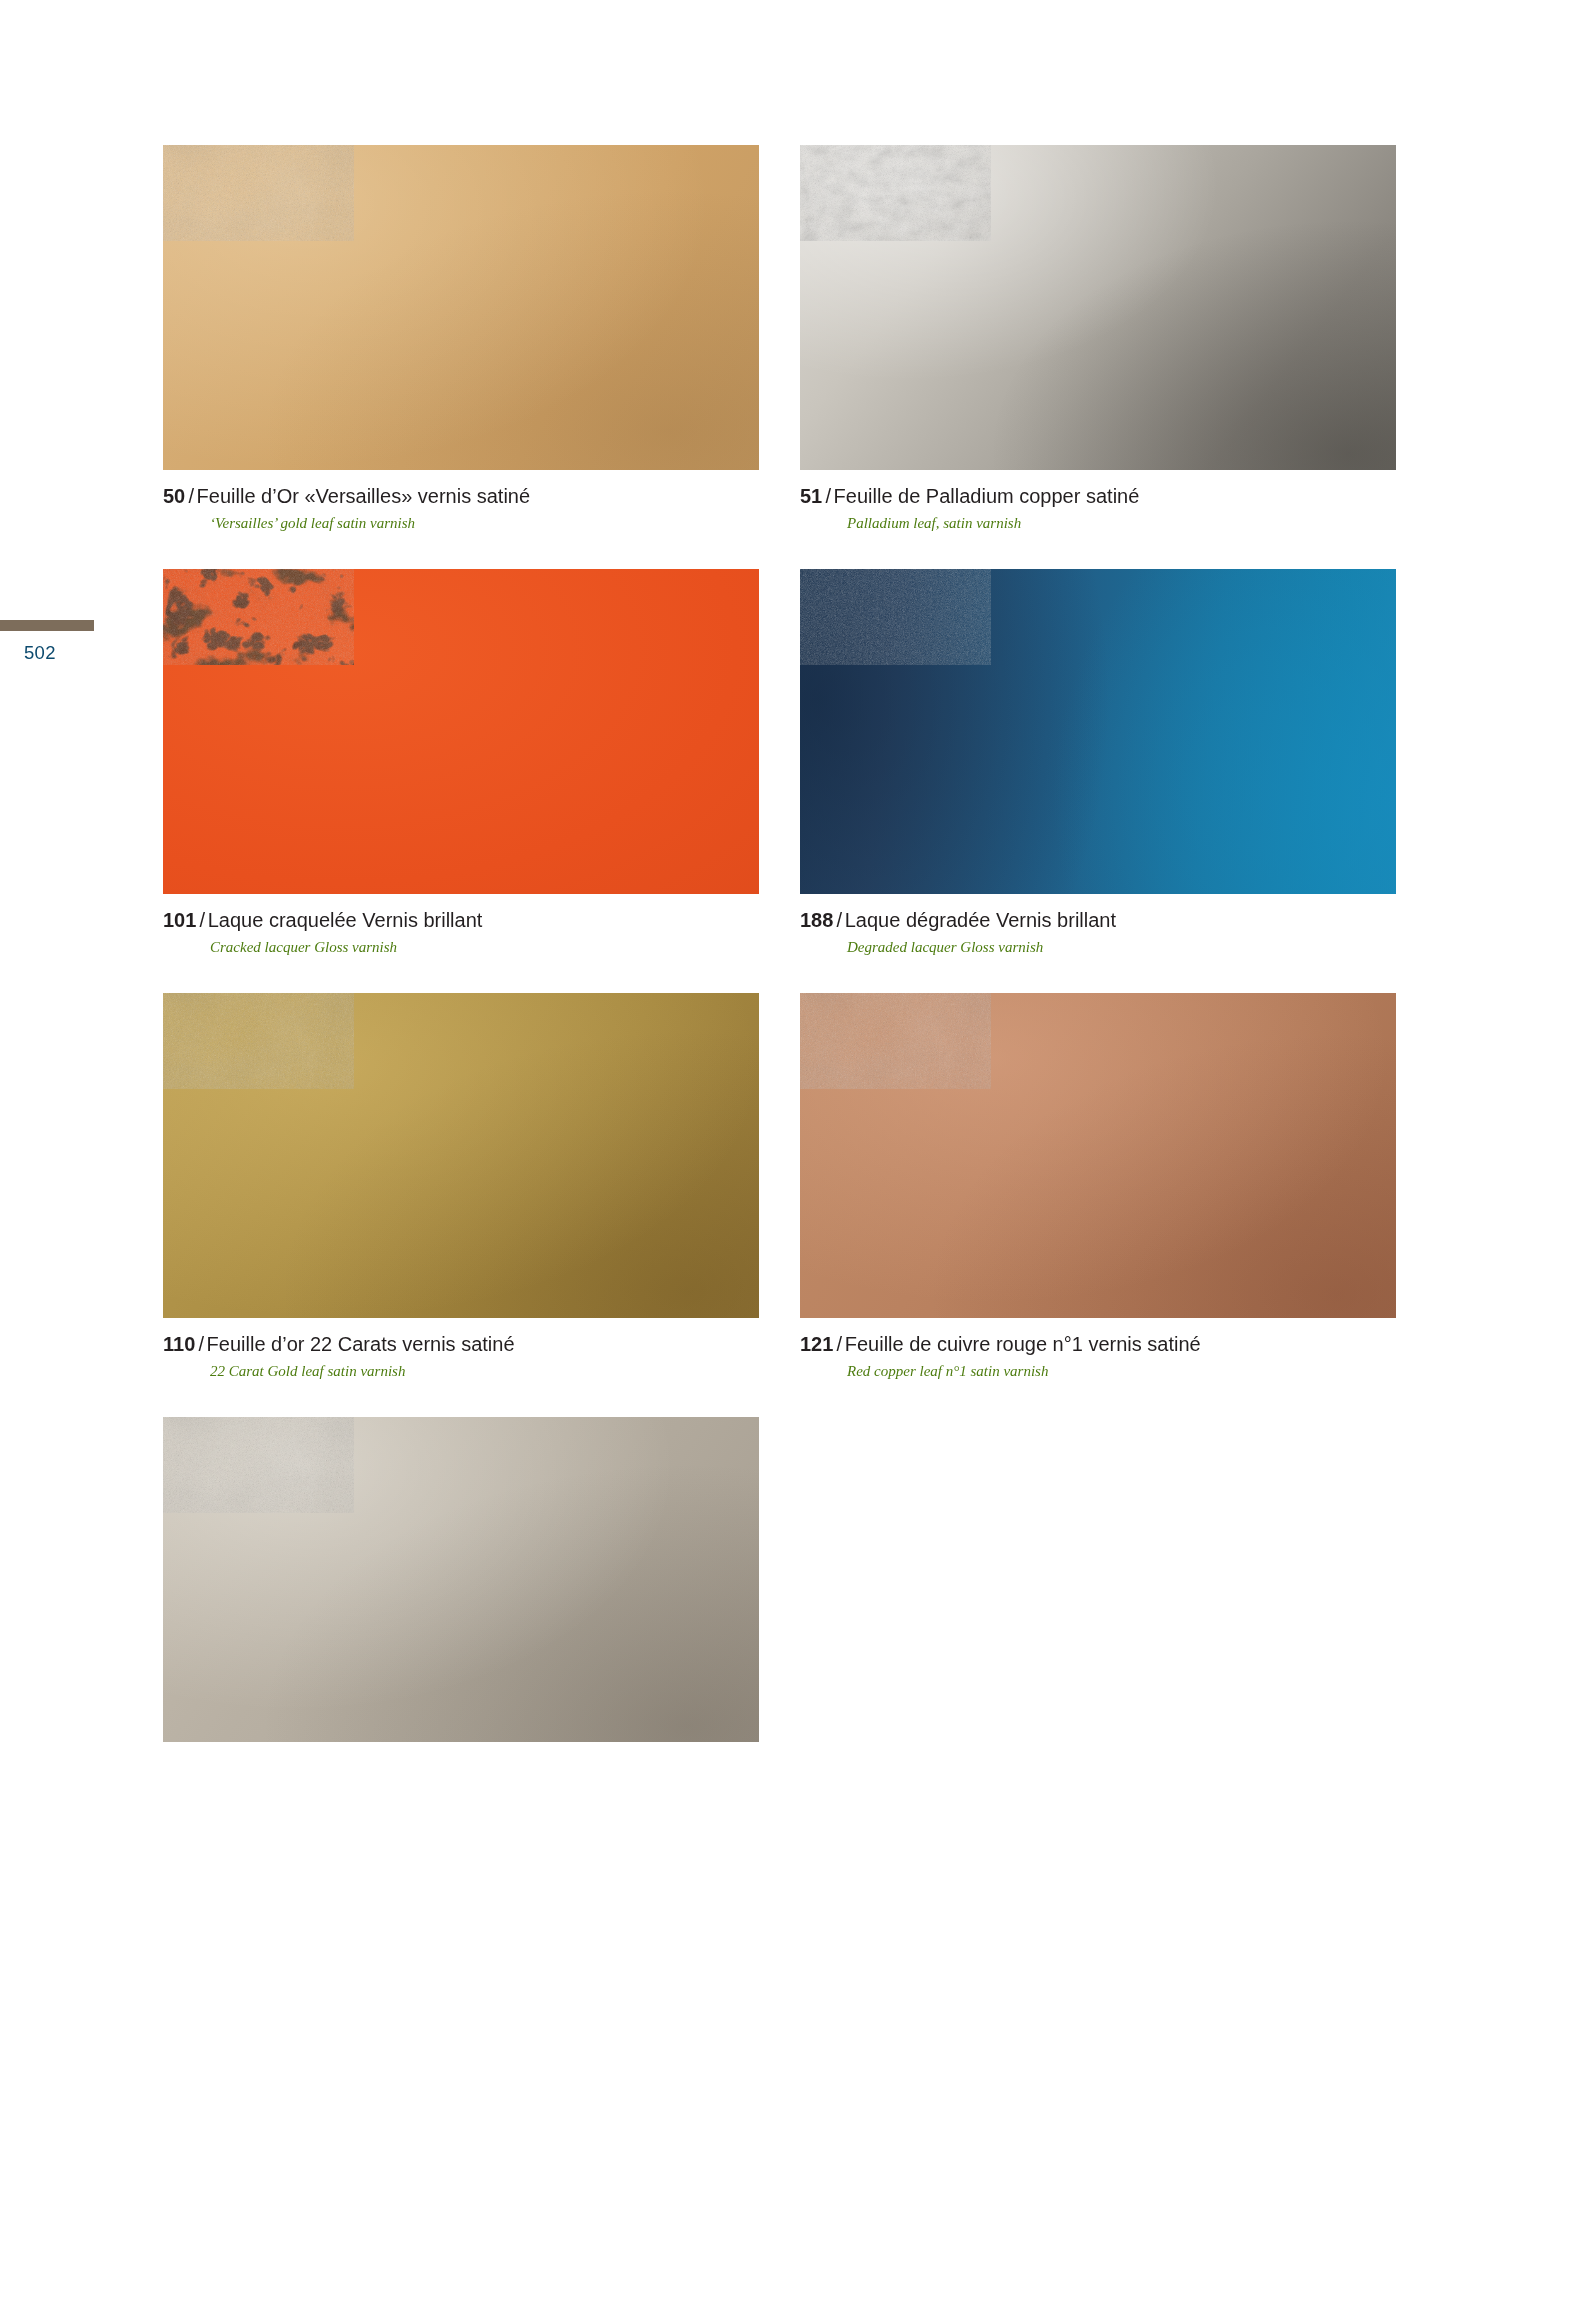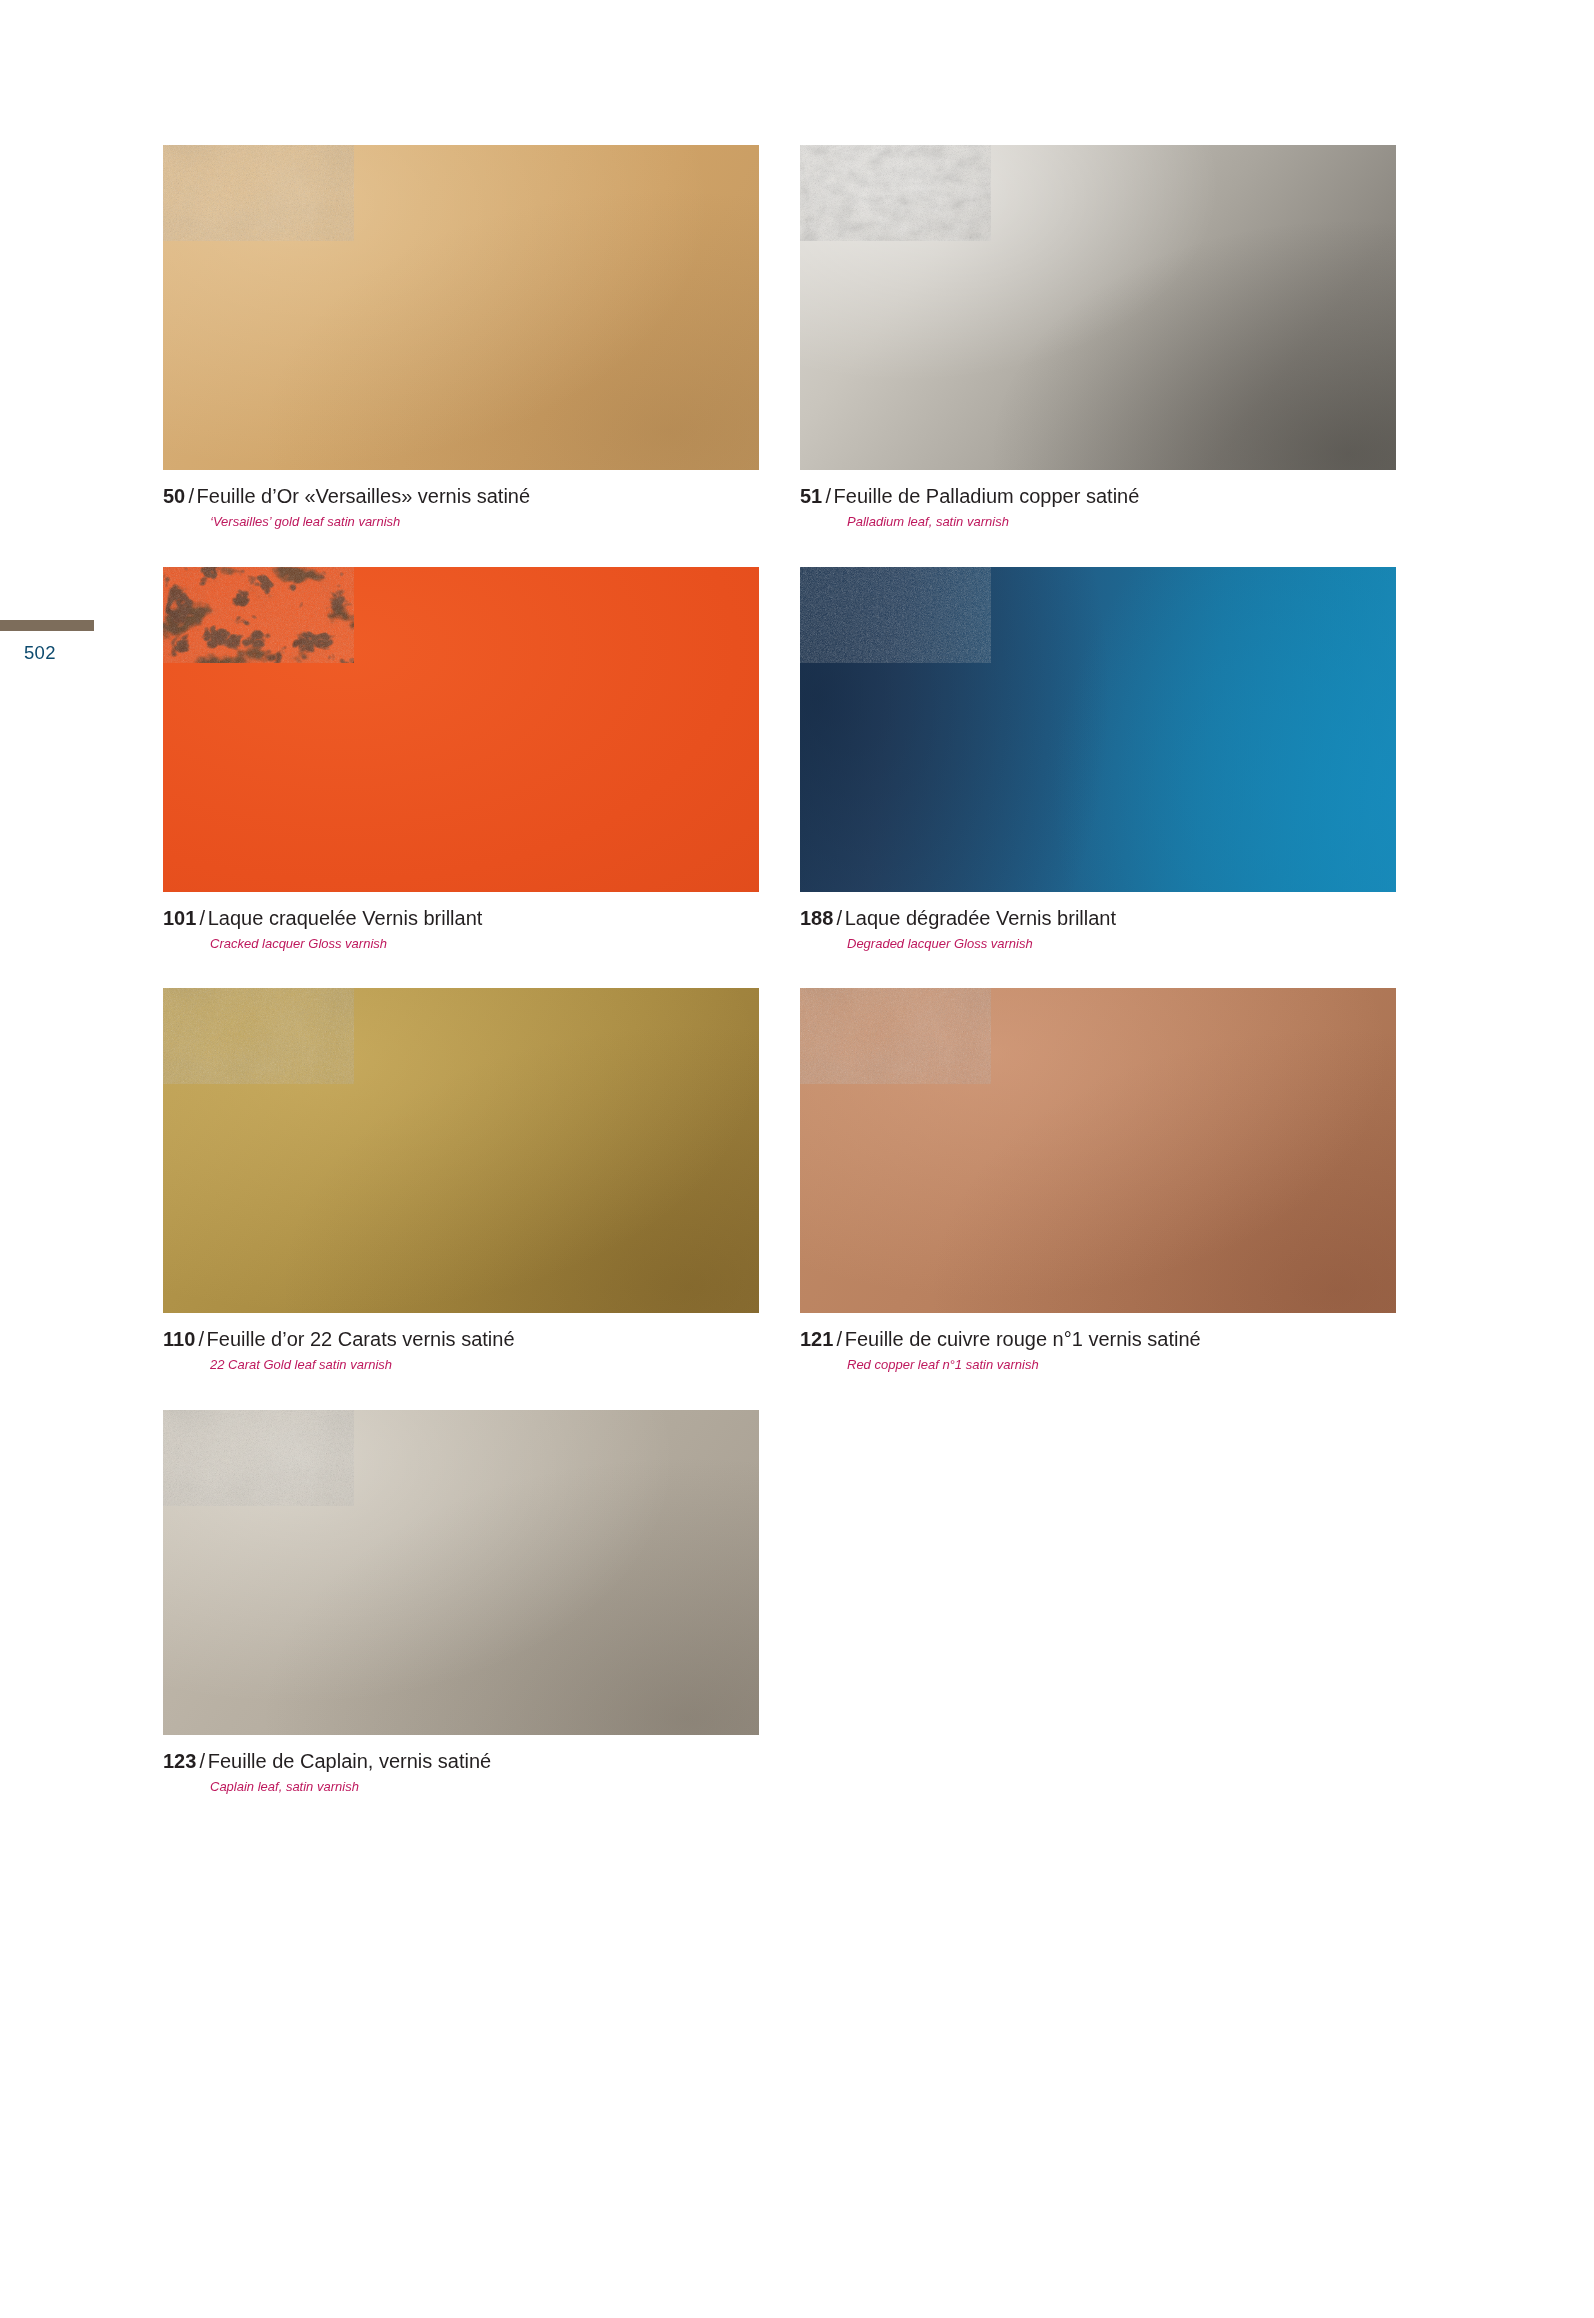--- a/index.html
+++ b/index.html
@@ -142,13 +142,14 @@
   }
   .cap-title { font-weight: normal; }
   .cap-line2 {
-    font-size: 13px;
+    font-size: 15px;
     line-height: 1.2;
     font-style: italic;
-    color: #be185d;
+    color: #4d7c0f;
     padding-top: 5.1px;
     padding-left: 47px;
     white-space: nowrap;
+    font-family: Liberation Serif, serif;
   }
 </style>
 </head>

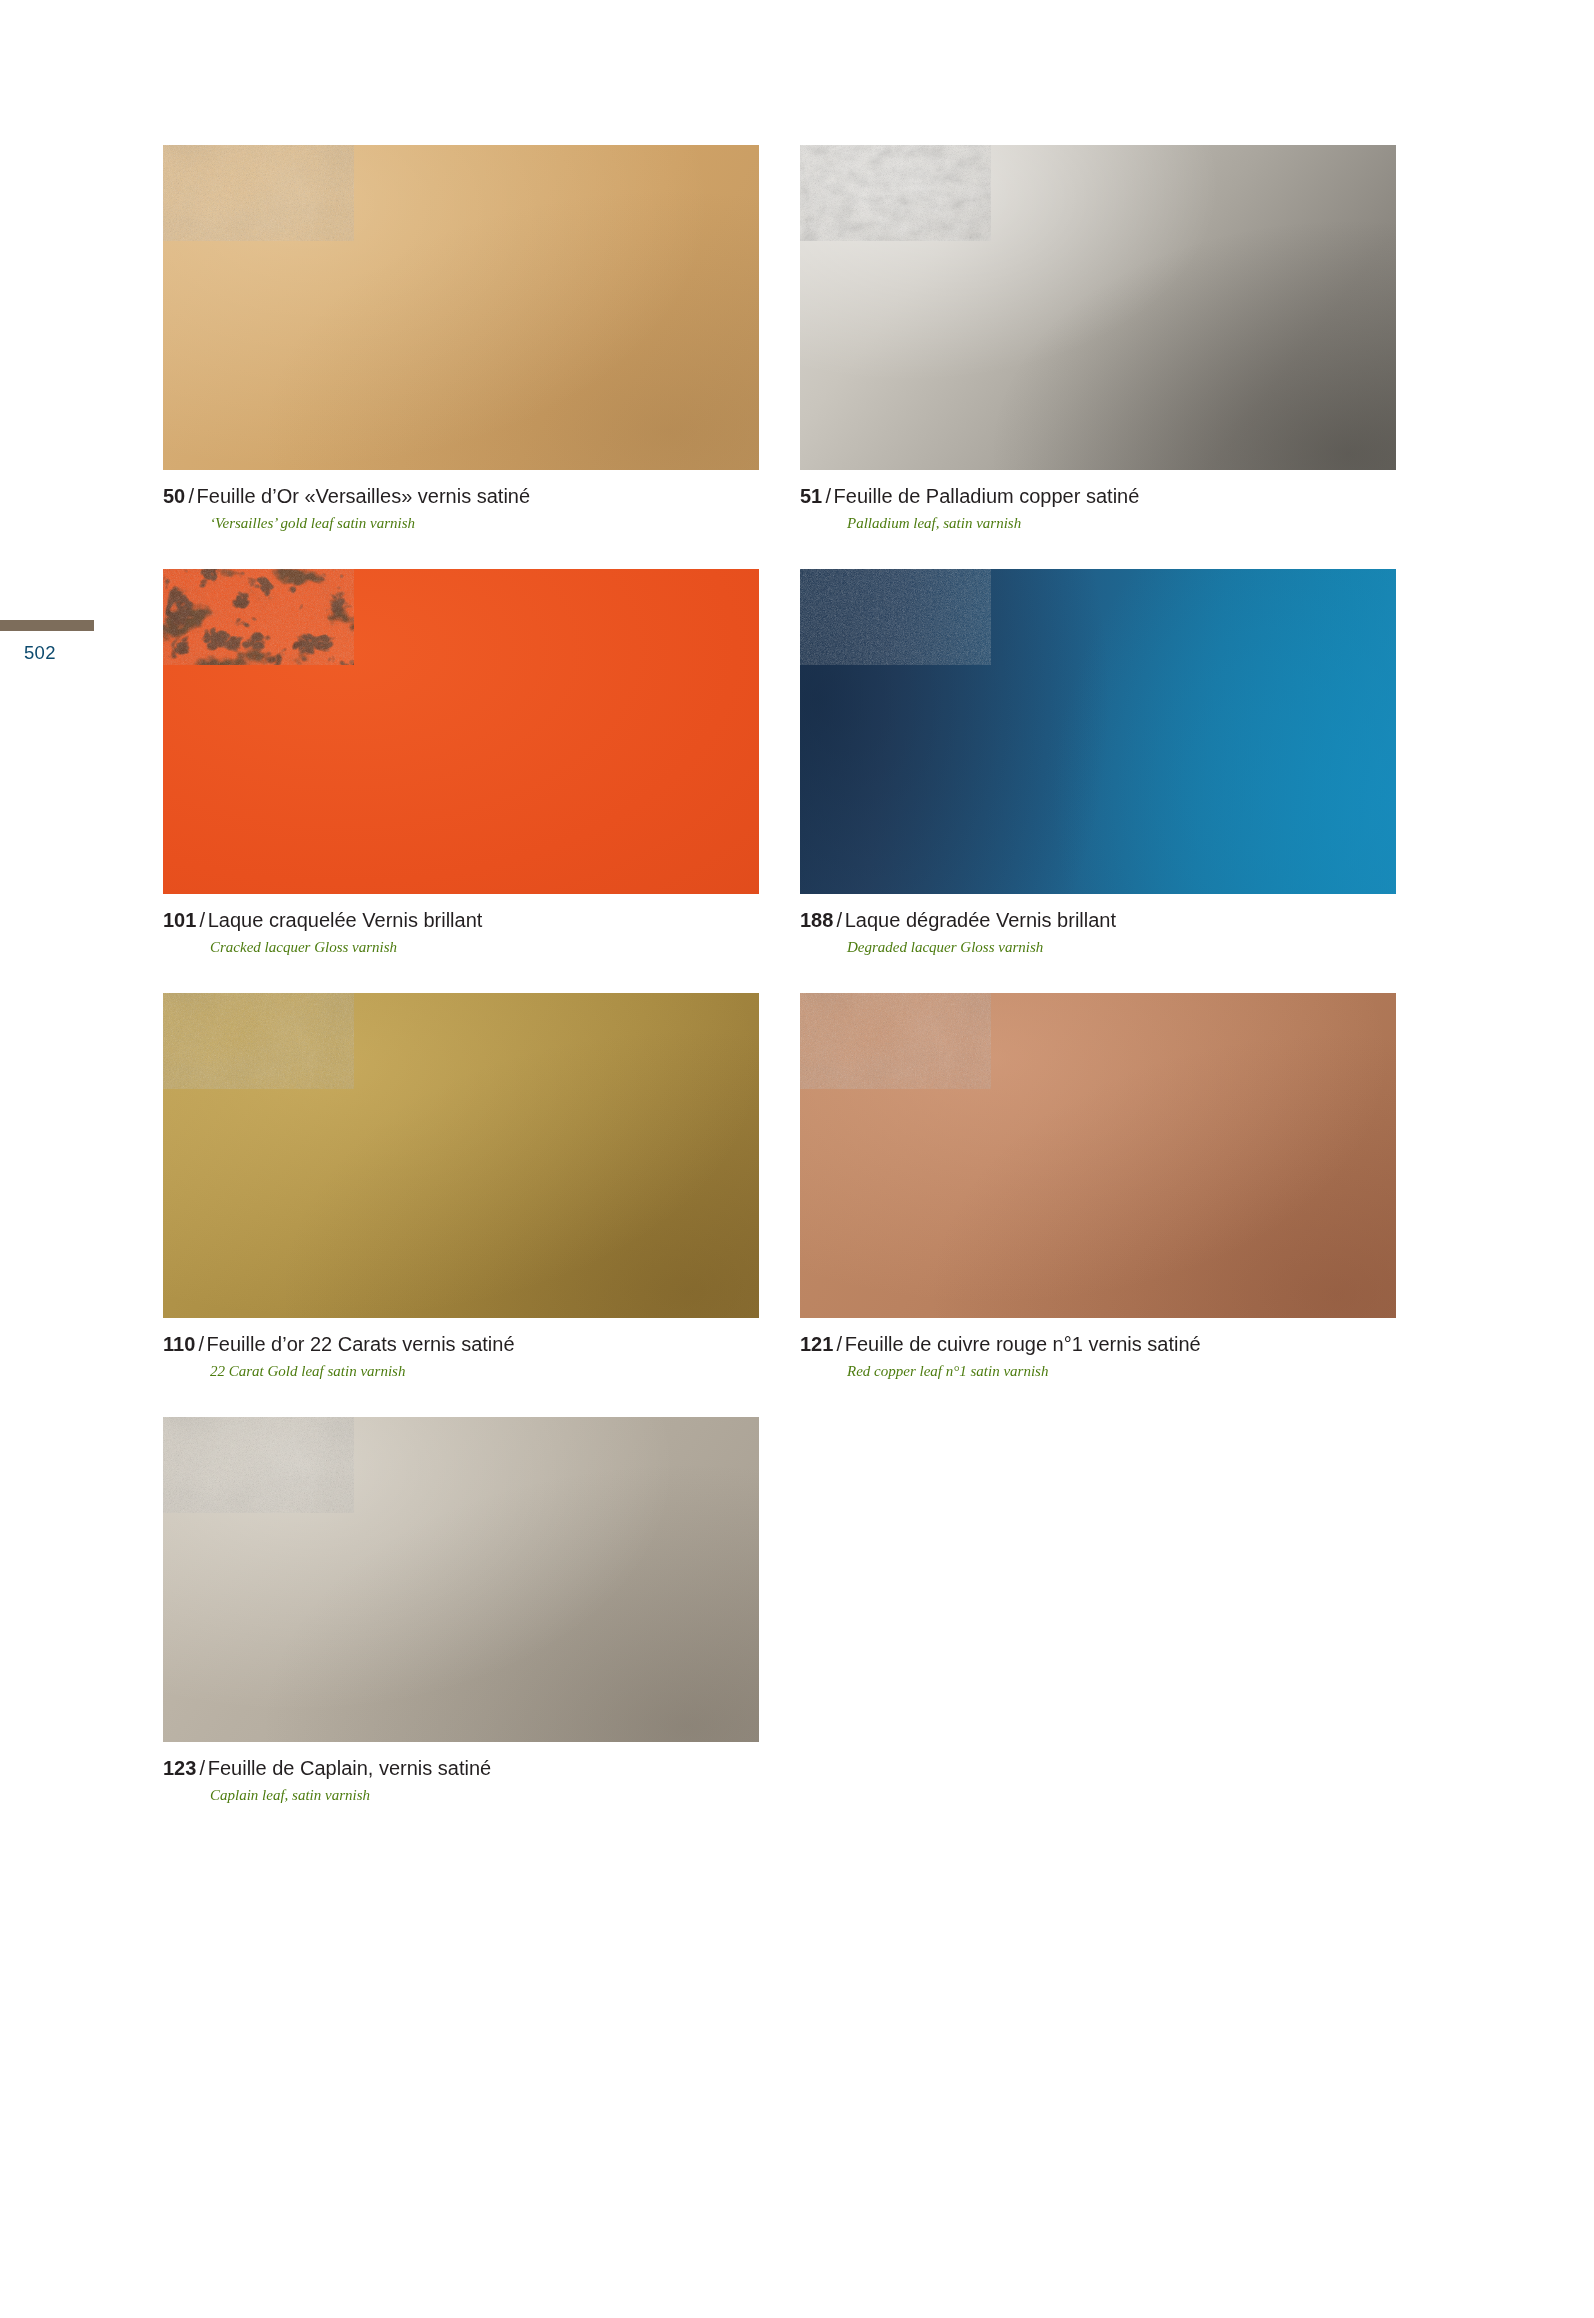--- a/index.html
+++ b/index.html
@@ -338,12 +338,6 @@
             <rect width="100%" height="100%" filter="url(#fx-fine)"></rect>
           </svg>
       </div>
-      <div class="caption">
-        <div class="cap-line1">
-          <span class="cap-num">123</span><span class="cap-sep">/</span><span class="cap-title">Feuille de Caplain, vernis satiné</span>
-        </div>
-        <div class="cap-line2">Caplain leaf, satin varnish</div>
-      </div>
     </div>
 
     <div class="grid-cell empty"></div>

